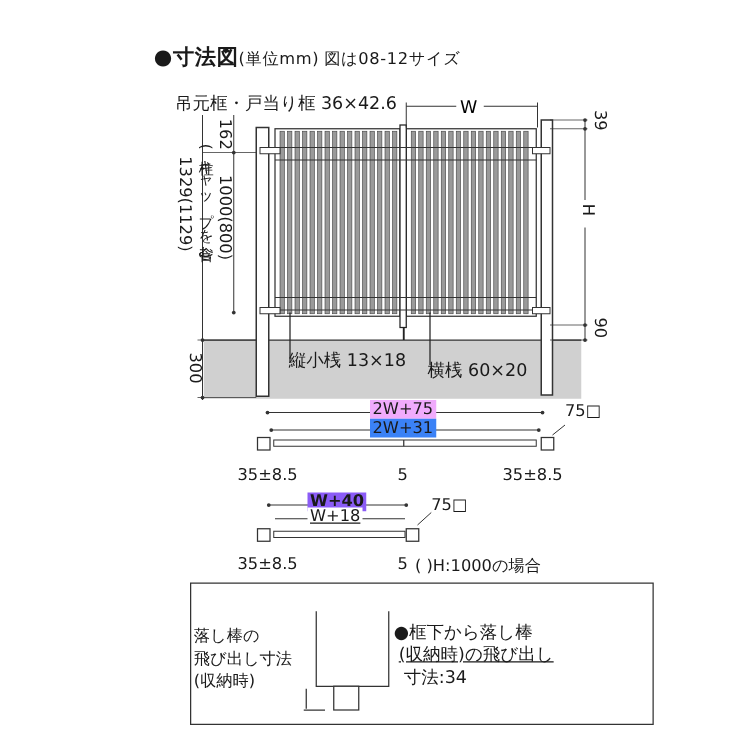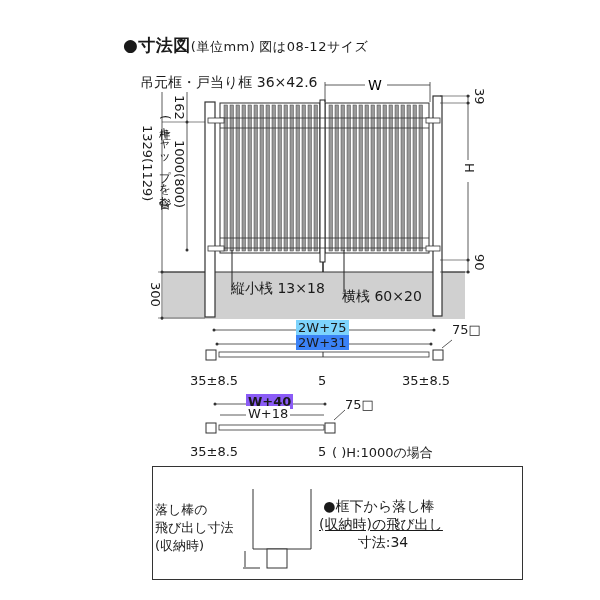--- a/index.html
+++ b/index.html
@@ -152,7 +152,7 @@
 <div class="abs lbl" style="left:231px; top:280px; font-size:14px;">縦小桟 13×18</div>
 <div class="abs lbl" style="left:342px; top:288px; font-size:14px;text-align:right;">横桟 60×20</div>
 
-<div class="abs lbl" style="left:296px; top:320px; background:#7dd3fc; padding:0 2px;">2W+75</div>
+<div class="abs lbl" style="left:296px; top:320px; background:#f0abfc; padding:0 2px;">2W+75</div>
 <div class="abs lbl" style="left:296px; top:335px; background:#3b82f6; padding:0 2px;">2W+31</div>
 <div class="abs lbl" style="left:452px; top:322px;">75□</div>
 <div class="abs lbl" style="left:190px; top:373px;">35±8.5</div>

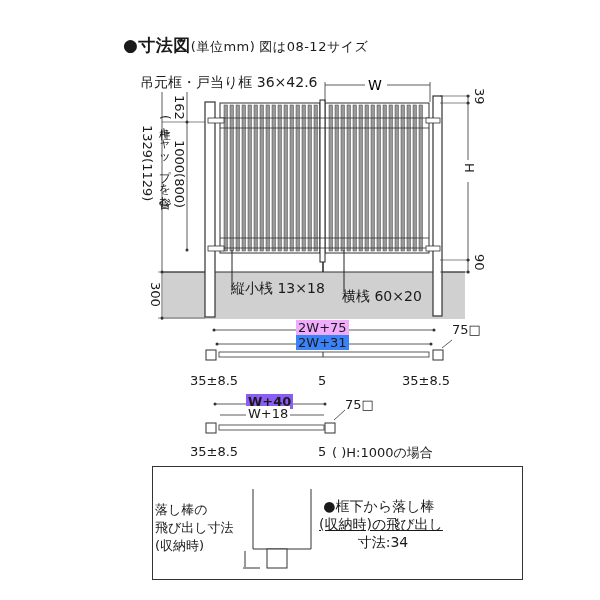--- a/index.html
+++ b/index.html
@@ -160,7 +160,7 @@
 <div class="abs lbl" style="left:402px; top:373px;">35±8.5</div>
 
 <div class="abs lbl" style="left:246px; top:394px; background:#8b5cf6; padding:0 2px;font-weight:bold;">W+40</div>
-<div class="abs lbl" style="left:246px; top:406px; background:#fff; padding:0 2px;">W+18</div>
+<div class="abs lbl" style="left:246px; top:406px; background:#fff; padding:0 2px;text-decoration:underline;">W+18</div>
 <div class="abs lbl" style="left:345px; top:397px;">75□</div>
 <div class="abs lbl" style="left:190px; top:444px;">35±8.5</div>
 <div class="abs lbl" style="left:318px; top:444px;">5</div>

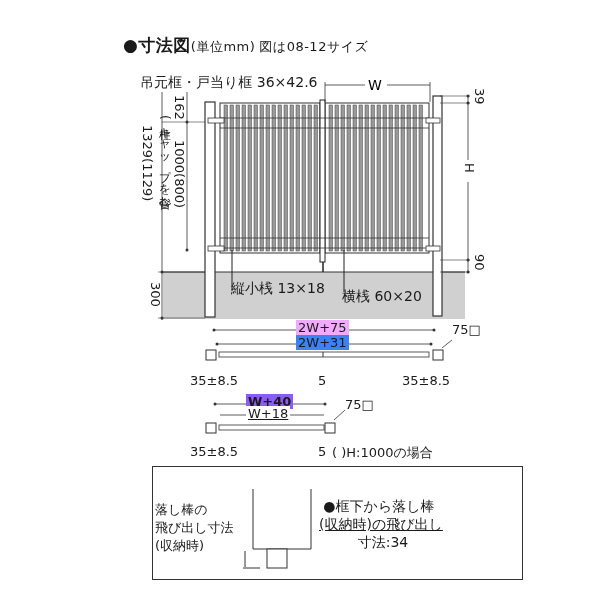--- a/index.html
+++ b/index.html
@@ -178,7 +178,7 @@
     <div>飛び出し寸法</div>
     <div>(収納時)</div>
   </div>
-  <div class="abs lbl" style="left:162px; top:30px; line-height:18px; font-size:14px;text-align:center;">
+  <div class="abs lbl" style="left:162px; top:30px; line-height:18px; font-size:14px;">
     <div>●框下から落し棒</div>
     <div style="margin-left:4px;text-decoration:underline;">(収納時)の飛び出し</div>
     <div style="margin-left:8px;">寸法:34</div>

